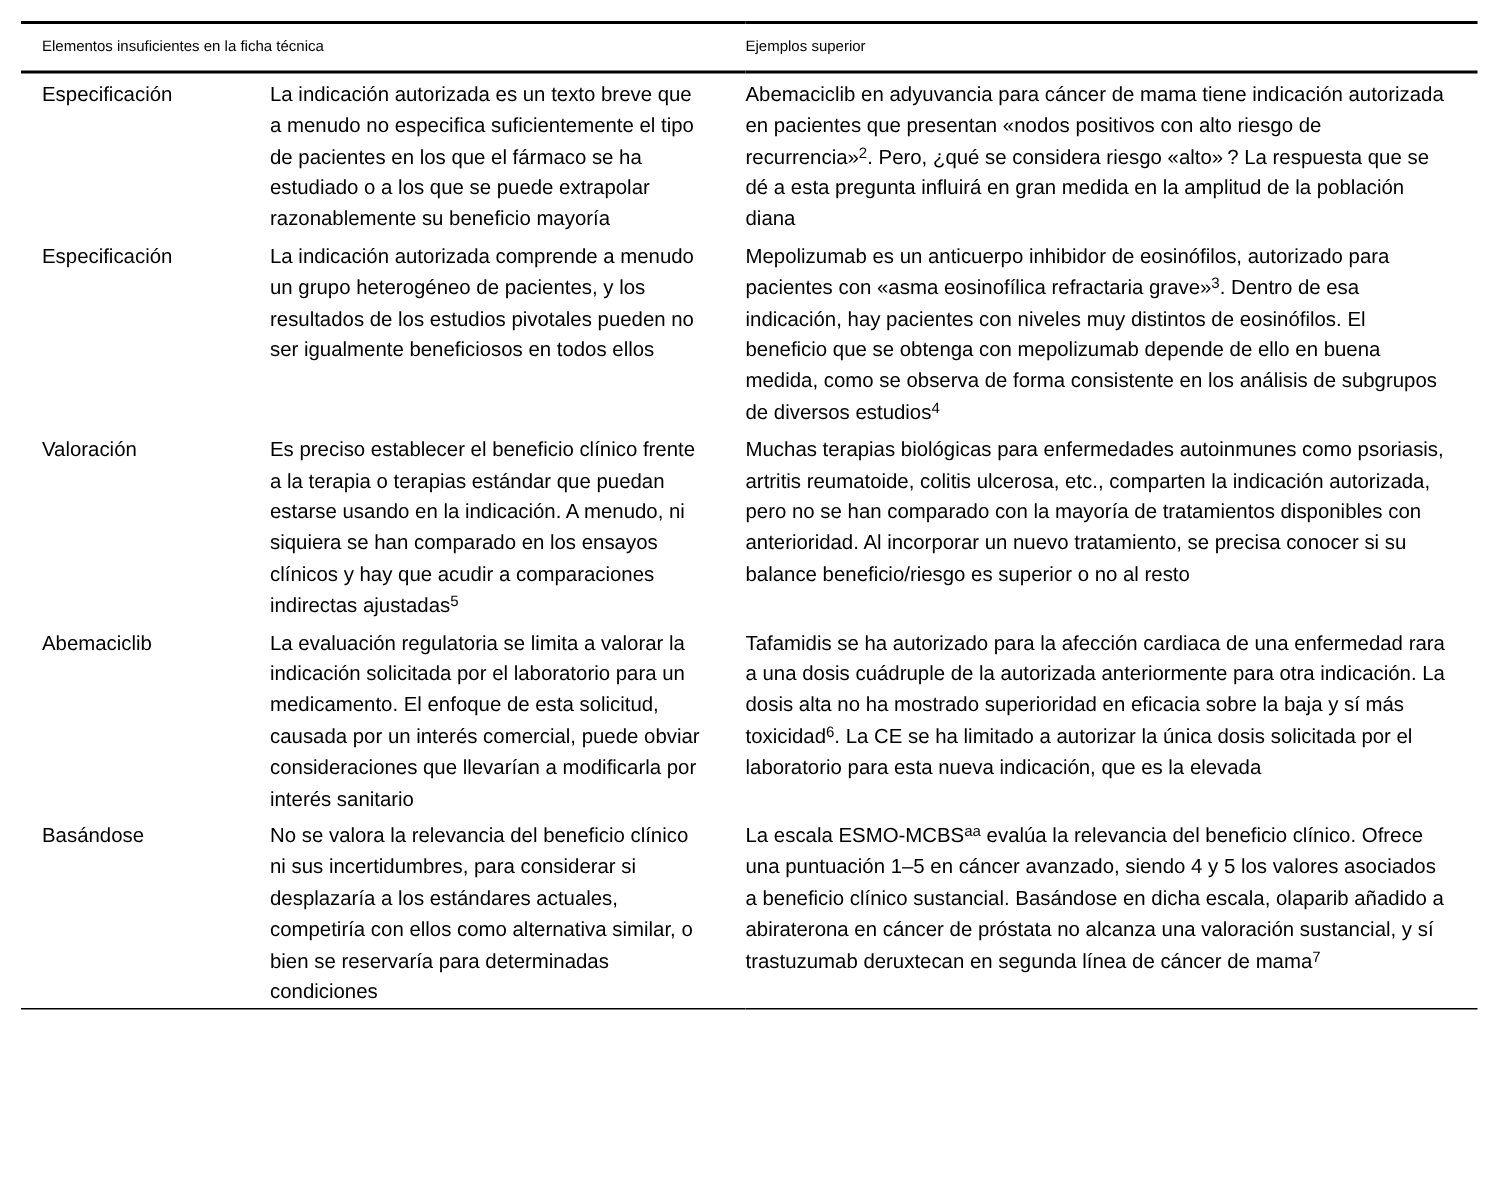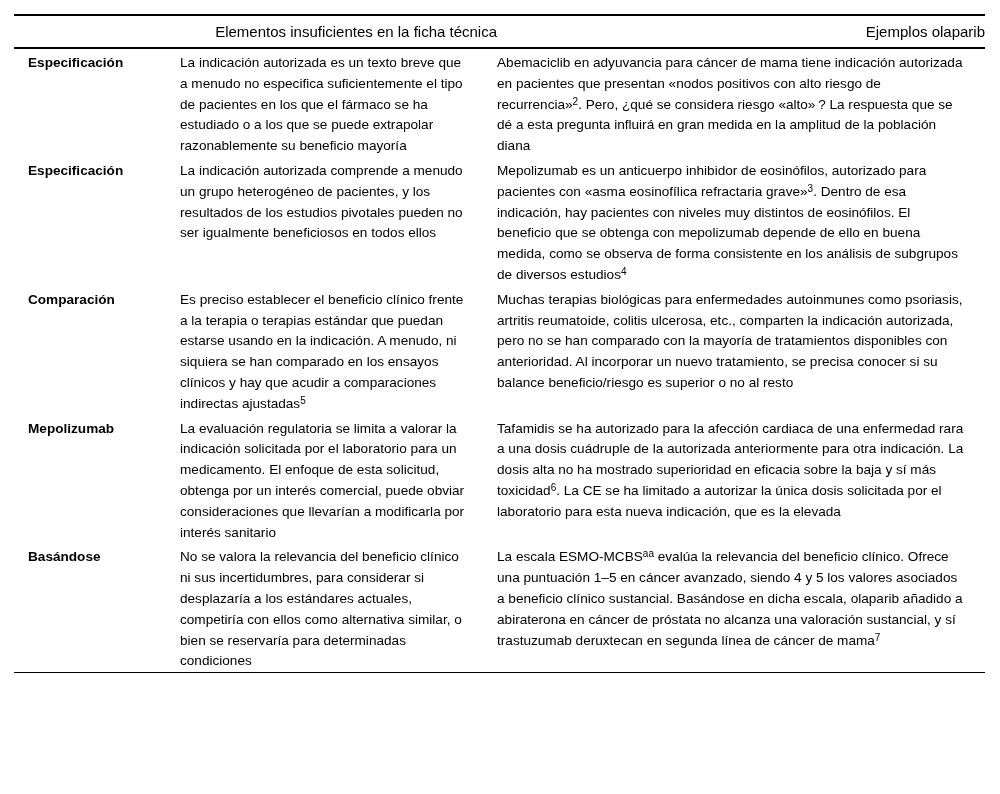--- a/index.html
+++ b/index.html
@@ -34,11 +34,11 @@
   col.c-ex   { width: 488px; }
   thead th {
     font-weight: 400;
-    text-align: right;
+    text-align: left;
     vertical-align: middle;
     padding: 8px 0 7px 0;
     border-bottom: 2px solid #000;
-    font-size: 15px;
+    font-size: 10px;
     line-height: 16px;
   }
   thead th.h-left { padding-left: 14px; }

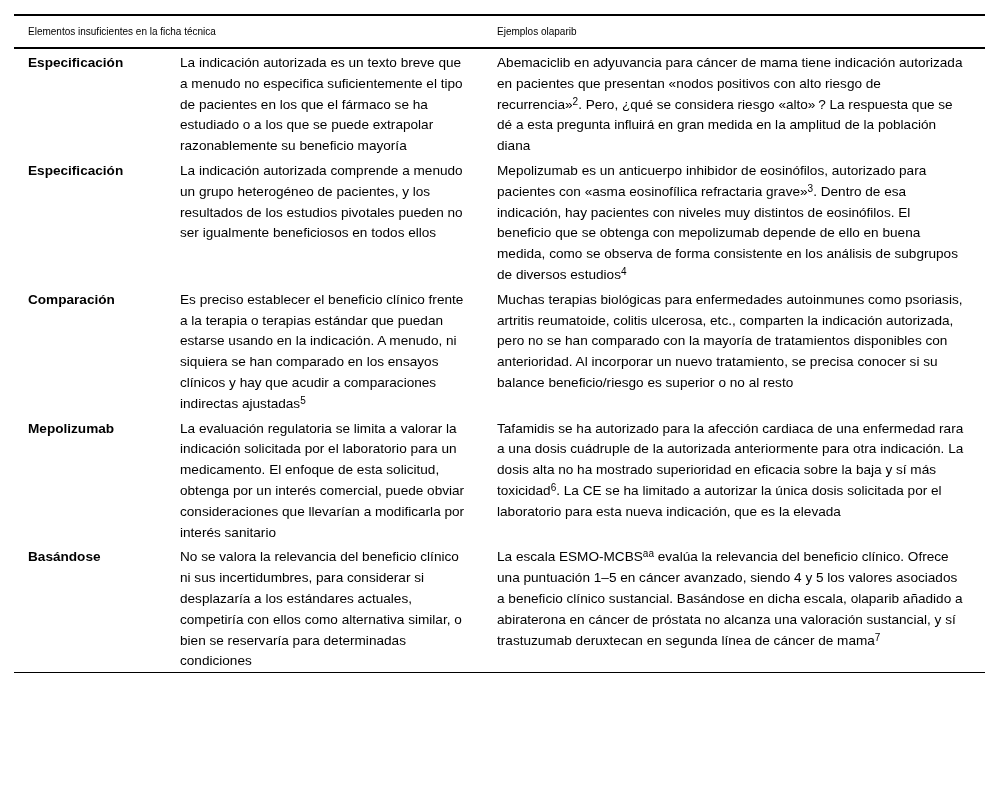--- a/index.html
+++ b/index.html
@@ -72,7 +72,7 @@
     <thead>
       <tr>
         <th class="h-left" colspan="2">Elementos insuficientes en la ficha técnica</th>
-        <th>Ejemplos olaparib</th>
+        <th>Ejemplos superior</th>
       </tr>
     </thead>
     <tbody>

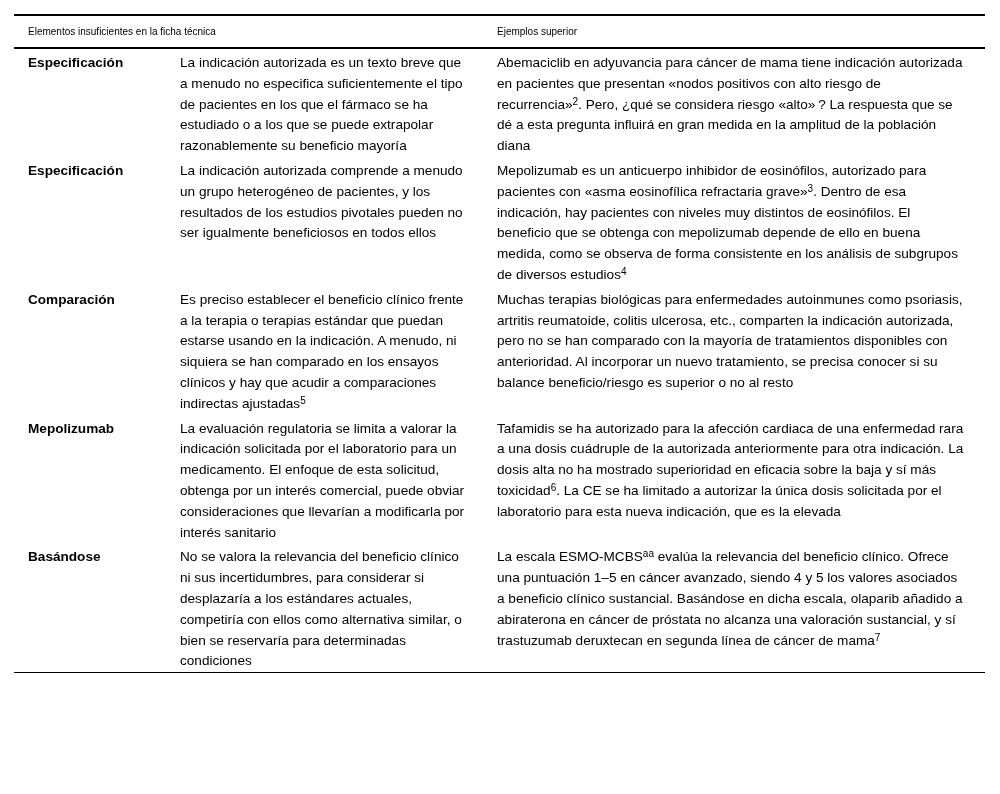--- a/index.html
+++ b/index.html
@@ -48,7 +48,7 @@
     line-height: 20.8px;
     font-size: 13.6px;
   }
-  td.cell-term { padding-left: 14px; font-weight: bold; }
+  td.cell-term { padding-left: 14px; }
   td.cell-desc { padding-right: 25px; }
   td.cell-ex   { padding-right: 18px; }
   sup {

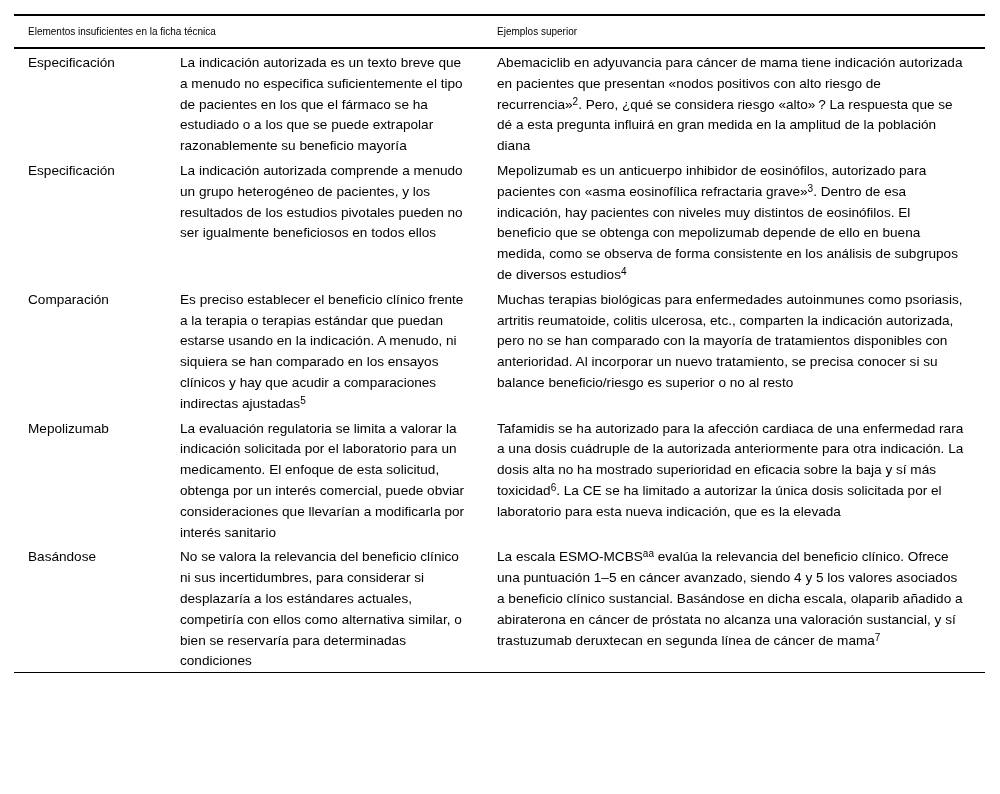--- a/index.html
+++ b/index.html
@@ -87,7 +87,7 @@
         <td class="cell-ex"><span>Mepolizumab es un anticuerpo inhibidor de eosinófilos, autorizado para pacientes con «asma eosinofílica refractaria grave»</span><sup>3</sup><span>. Dentro de esa indicación, hay pacientes con niveles muy distintos de eosinófilos. El beneficio que se obtenga con mepolizumab depende de ello en buena medida, como se observa de forma consistente en los análisis de subgrupos de diversos estudios</span><sup>4</sup></td>
       </tr>
       <tr>
-        <td class="cell-term">Comparación</td>
+        <td class="cell-term">Valoración</td>
         <td class="cell-desc"><span>Es preciso establecer el beneficio clínico frente a la terapia o terapias estándar que puedan estarse usando en la indicación. A menudo, ni siquiera se han comparado en los ensayos clínicos y hay que acudir a comparaciones indirectas ajustadas</span><sup>5</sup></td>
         <td class="cell-ex"><span>Muchas terapias biológicas para enfermedades autoinmunes como psoriasis, artritis reumatoide, colitis ulcerosa, etc., comparten la indicación autorizada, pero no se han comparado con la mayoría de tratamientos disponibles con anterioridad. Al incorporar un nuevo tratamiento, se precisa conocer si su balance beneficio/riesgo es superior o no al resto</span></td>
       </tr>

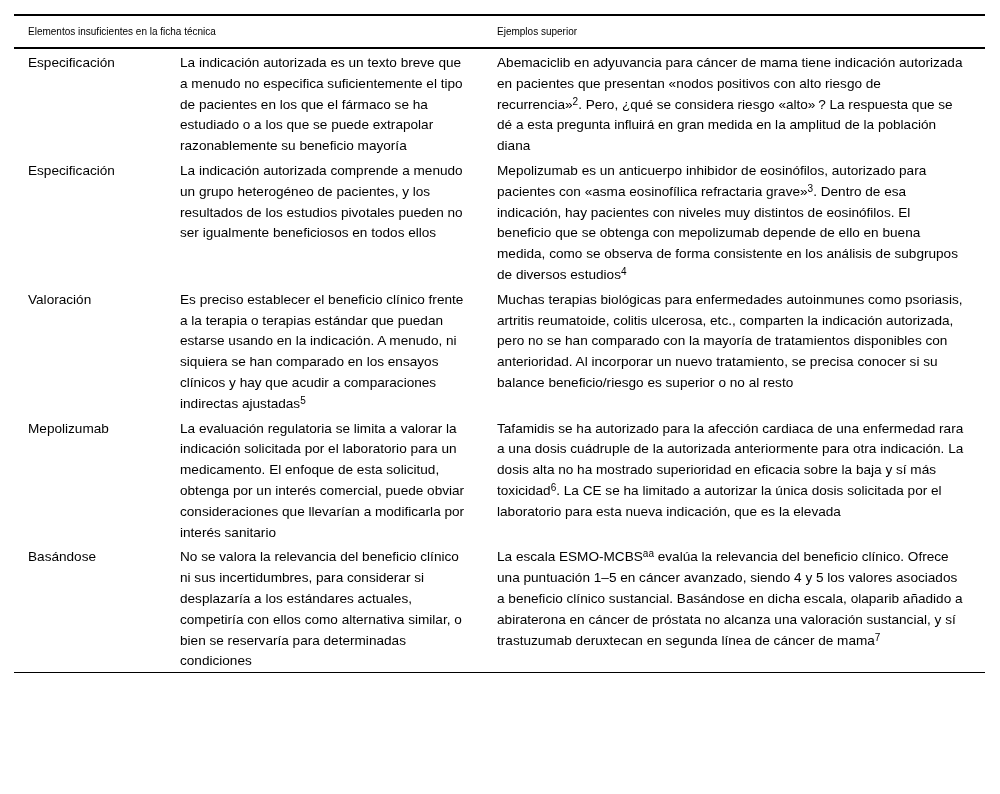--- a/index.html
+++ b/index.html
@@ -92,7 +92,7 @@
         <td class="cell-ex"><span>Muchas terapias biológicas para enfermedades autoinmunes como psoriasis, artritis reumatoide, colitis ulcerosa, etc., comparten la indicación autorizada, pero no se han comparado con la mayoría de tratamientos disponibles con anterioridad. Al incorporar un nuevo tratamiento, se precisa conocer si su balance beneficio/riesgo es superior o no al resto</span></td>
       </tr>
       <tr>
-        <td class="cell-term">Mepolizumab</td>
+        <td class="cell-term">Abemaciclib</td>
         <td class="cell-desc"><span>La evaluación regulatoria se limita a valorar la indicación solicitada por el laboratorio para un medicamento. El enfoque de esta solicitud, obtenga por un interés comercial, puede obviar consideraciones que llevarían a modificarla por interés sanitario</span></td>
         <td class="cell-ex"><span>Tafamidis se ha autorizado para la afección cardiaca de una enfermedad rara a una dosis cuádruple de la autorizada anteriormente para otra indicación. La dosis alta no ha mostrado superioridad en eficacia sobre la baja y sí más toxicidad</span><sup>6</sup><span>. La CE se ha limitado a autorizar la única dosis solicitada por el laboratorio para esta nueva indicación, que es la elevada</span></td>
       </tr>

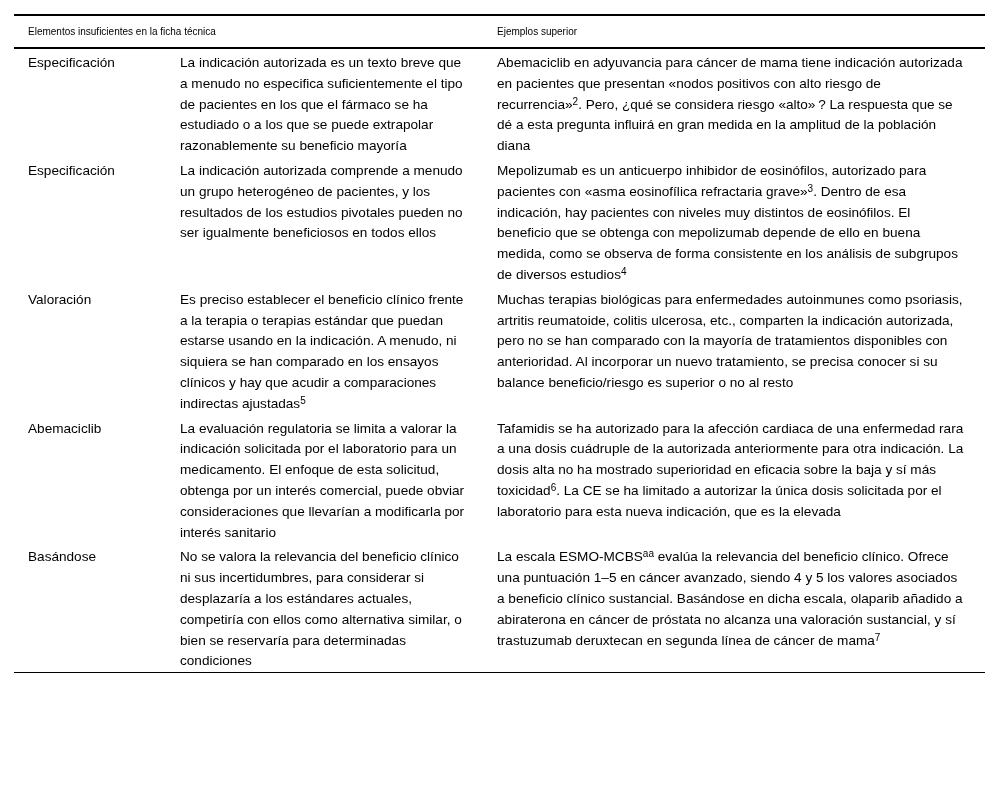--- a/index.html
+++ b/index.html
@@ -93,7 +93,7 @@
       </tr>
       <tr>
         <td class="cell-term">Abemaciclib</td>
-        <td class="cell-desc"><span>La evaluación regulatoria se limita a valorar la indicación solicitada por el laboratorio para un medicamento. El enfoque de esta solicitud, obtenga por un interés comercial, puede obviar consideraciones que llevarían a modificarla por interés sanitario</span></td>
+        <td class="cell-desc"><span>La evaluación regulatoria se limita a valorar la indicación solicitada por el laboratorio para un medicamento. El enfoque de esta solicitud, causada por un interés comercial, puede obviar consideraciones que llevarían a modificarla por interés sanitario</span></td>
         <td class="cell-ex"><span>Tafamidis se ha autorizado para la afección cardiaca de una enfermedad rara a una dosis cuádruple de la autorizada anteriormente para otra indicación. La dosis alta no ha mostrado superioridad en eficacia sobre la baja y sí más toxicidad</span><sup>6</sup><span>. La CE se ha limitado a autorizar la única dosis solicitada por el laboratorio para esta nueva indicación, que es la elevada</span></td>
       </tr>
       <tr>

